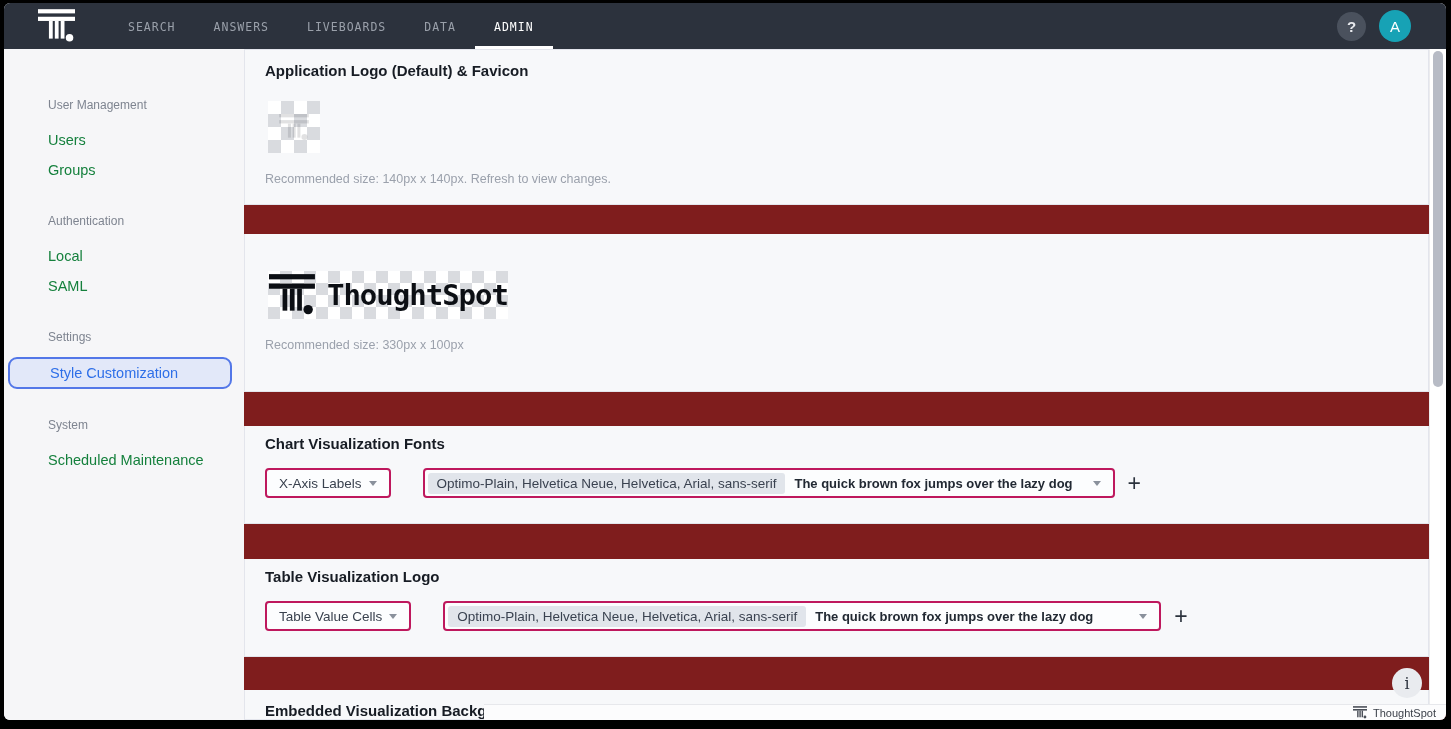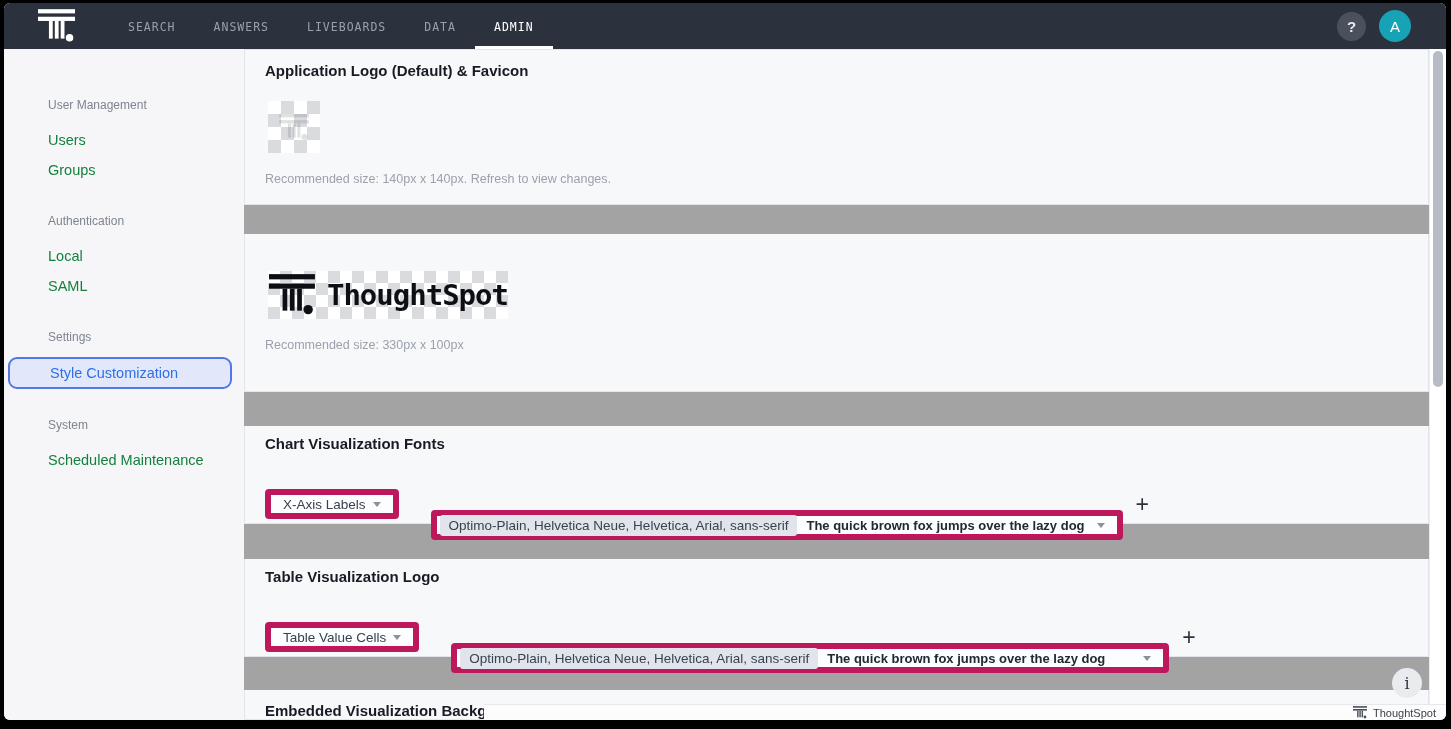--- a/index.html
+++ b/index.html
@@ -43,7 +43,7 @@
                         background:#e2e8f9; color:#2e6fe8; padding:6px 0 6px 40px; }
 
   
-  .main { flex:1; background:#a3a3a3; position:relative; overflow:hidden; }
+  .main { flex:1; background:#7f1d1d; position:relative; overflow:hidden; }
   .cards { margin-right:17px; display:flex; flex-direction:column; height:100%; }
   .card { background:#f7f8fa; border:1px solid #e3e5ec; border-top:none; }
   .card:first-child { border-top:1px solid #e3e5ec; }

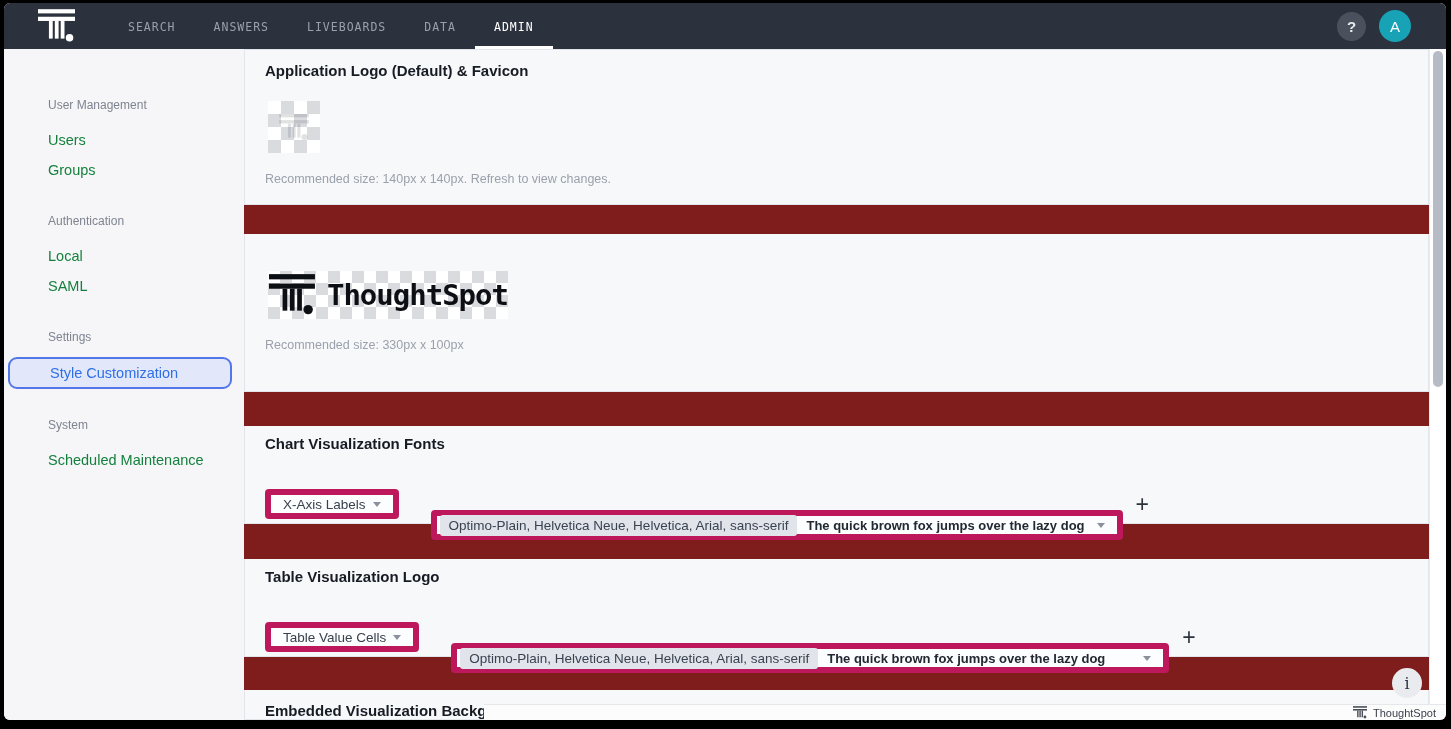--- a/index.html
+++ b/index.html
@@ -72,7 +72,7 @@
 
   .card-fonts { height:98px; padding-top:9px; }
   .font-row { display:flex; align-items:center; margin:16px 0 0 20px; }
-  .select-box { height:30px; background:#fcfdfe; border:6px solid #be185d; border-radius:4px;
+  .select-box { height:30px; background:#fcfdfe; border:2px solid #be185d; border-radius:4px;
                 display:flex; align-items:center; cursor:pointer; }
   .target-select { padding:0 12px; font-size:13.5px; color:#39414e; }
   .chev { width:0; height:0; border-left:4.5px solid transparent; border-right:4.5px solid transparent;

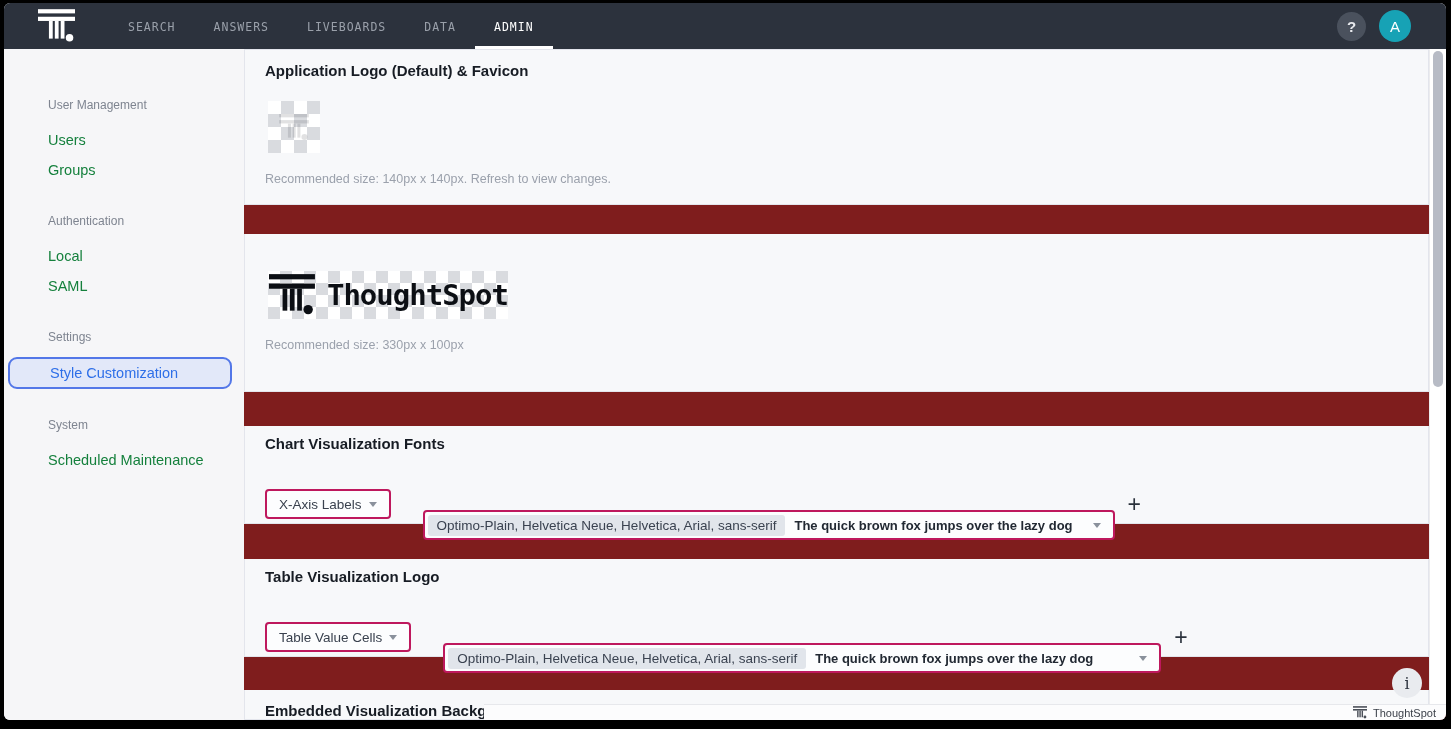--- a/index.html
+++ b/index.html
@@ -77,7 +77,7 @@
   .target-select { padding:0 12px; font-size:13.5px; color:#39414e; }
   .chev { width:0; height:0; border-left:4.5px solid transparent; border-right:4.5px solid transparent;
           border-top:5px solid #8a919c; margin-left:7px; }
-  .font-select { margin-left:32px;margin-top:42px; }
+  .font-select { margin-left:32px; }
   .chip { background:#e1e5eb; border-radius:3px; margin-left:3px; padding:3px 9px;
           font-size:13.5px; color:#3a4250; white-space:nowrap; }
   .preview { font-size:13px; font-weight:bold; color:#222933; margin-left:9px; white-space:nowrap; }

